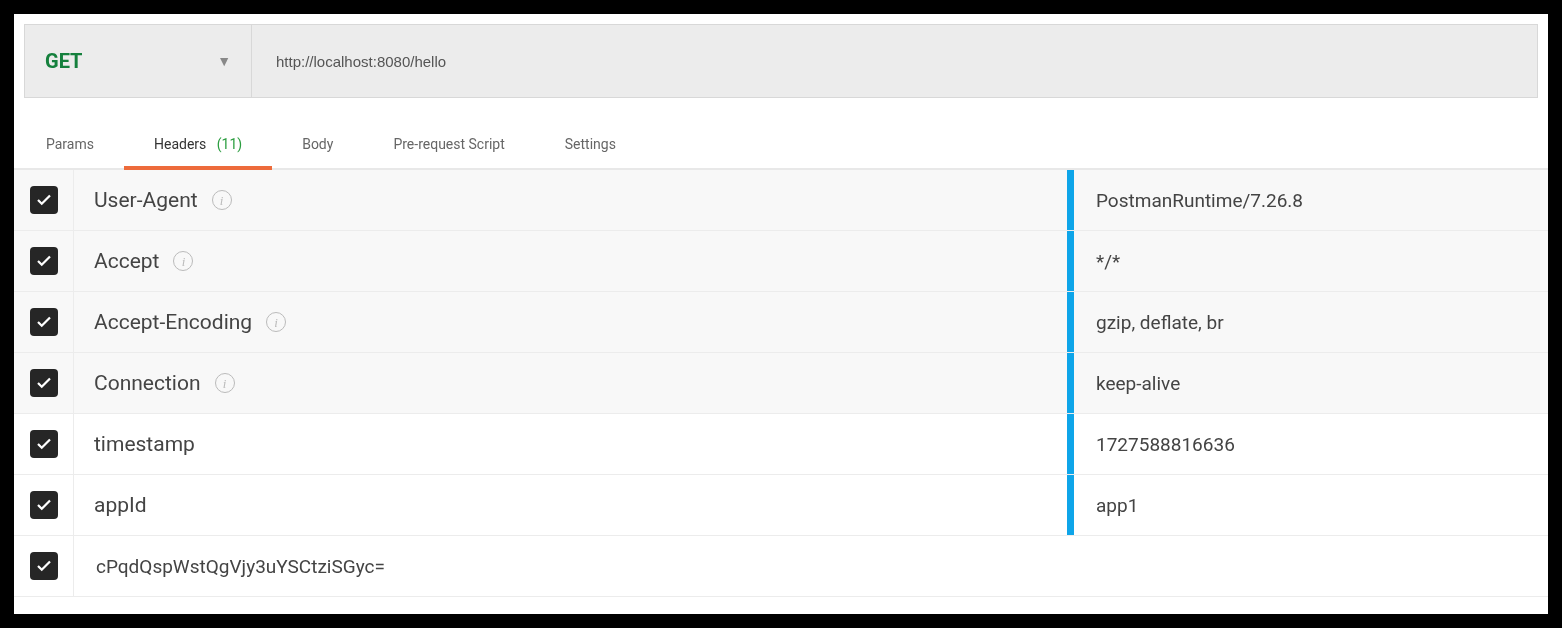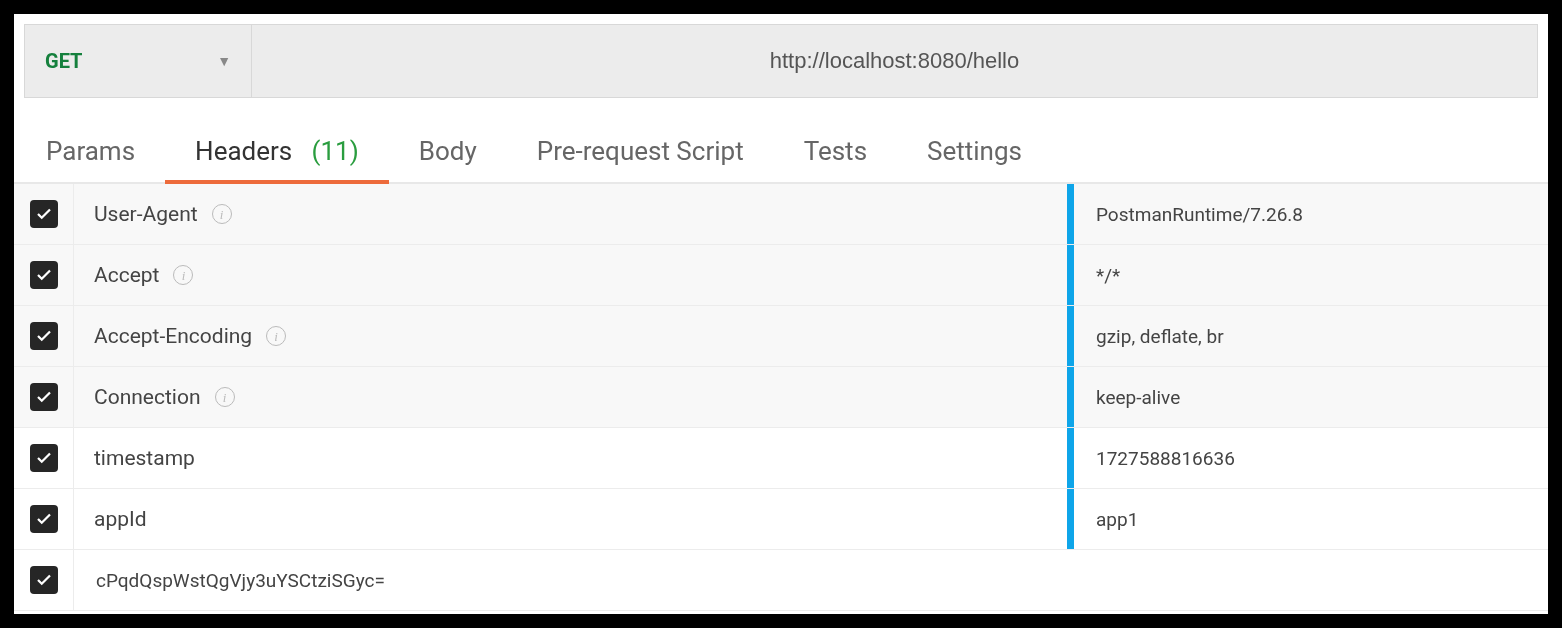--- a/index.html
+++ b/index.html
@@ -49,10 +49,9 @@
       border: none;
       background: transparent;
       padding: 0 24px;
-      font-size: 22px;
+      font-size: 15px;
       color: #555;
       outline: none;
-      text-align: center;
     }
     .tabs {
       display: flex;

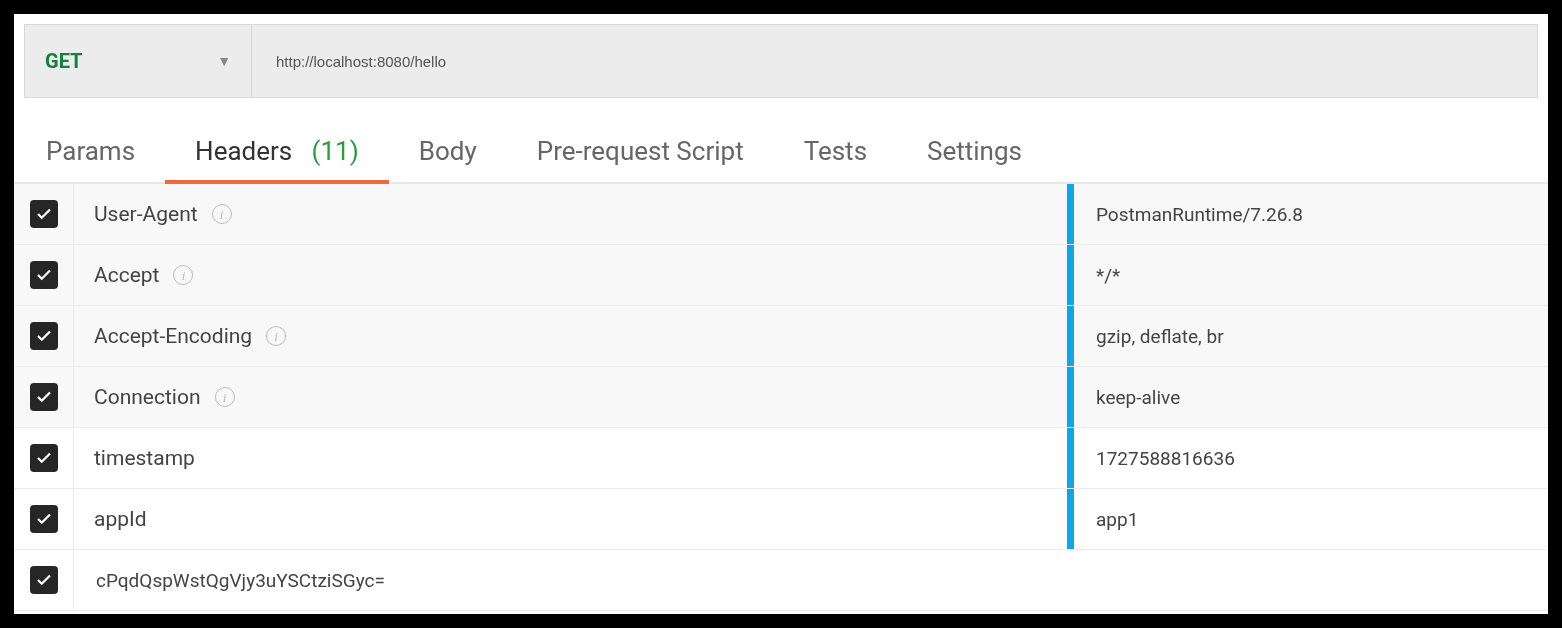--- a/index.html
+++ b/index.html
@@ -64,7 +64,7 @@
       padding: 8px 30px 16px 30px;
       color: #666;
       cursor: pointer;
-      font-size: 26px;
+      font-size: 14px;
       position: relative;
     }
     .tab:first-child { padding-left: 12px; }

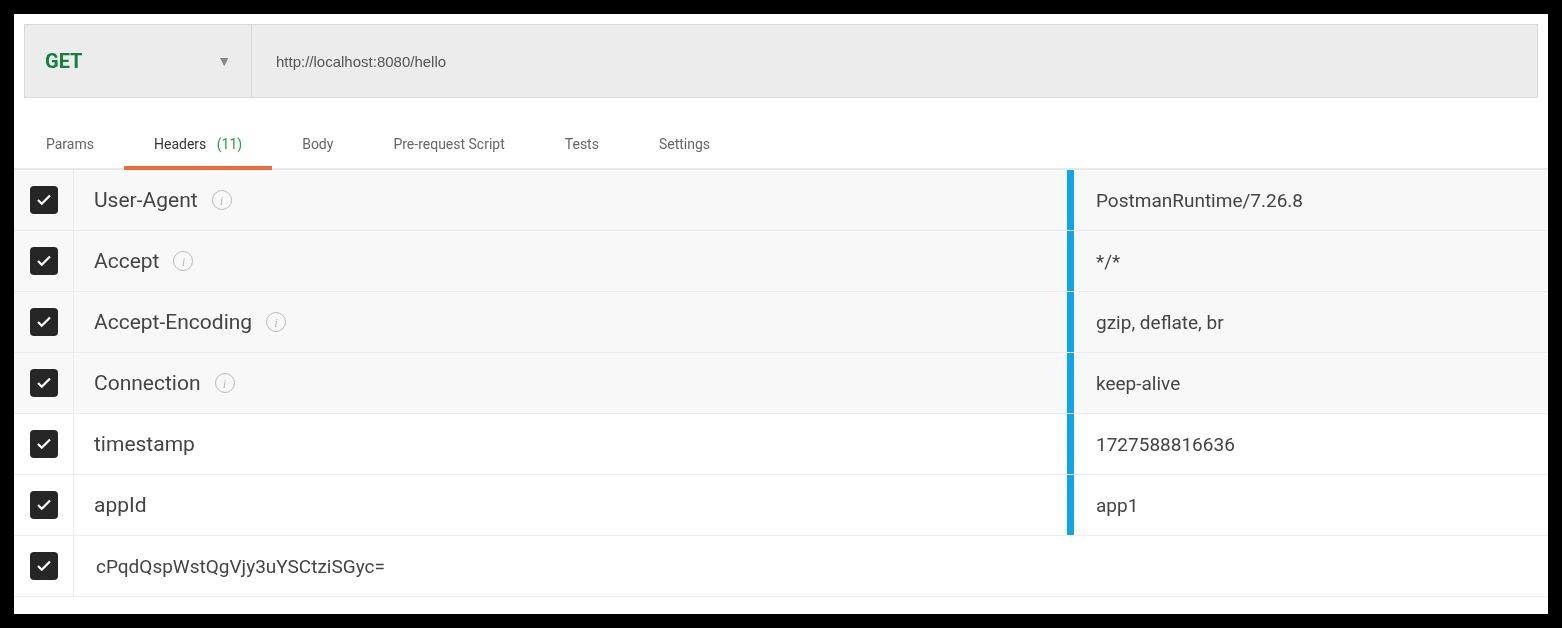--- a/index.html
+++ b/index.html
@@ -175,7 +175,6 @@
     </div>
     <div class="tab"><span>Body</span></div>
     <div class="tab"><span>Pre-request Script</span></div>
-    <div class="tab"><span>Tests</span></div>
     <div class="tab"><span>Settings</span></div>
   </div>
 

